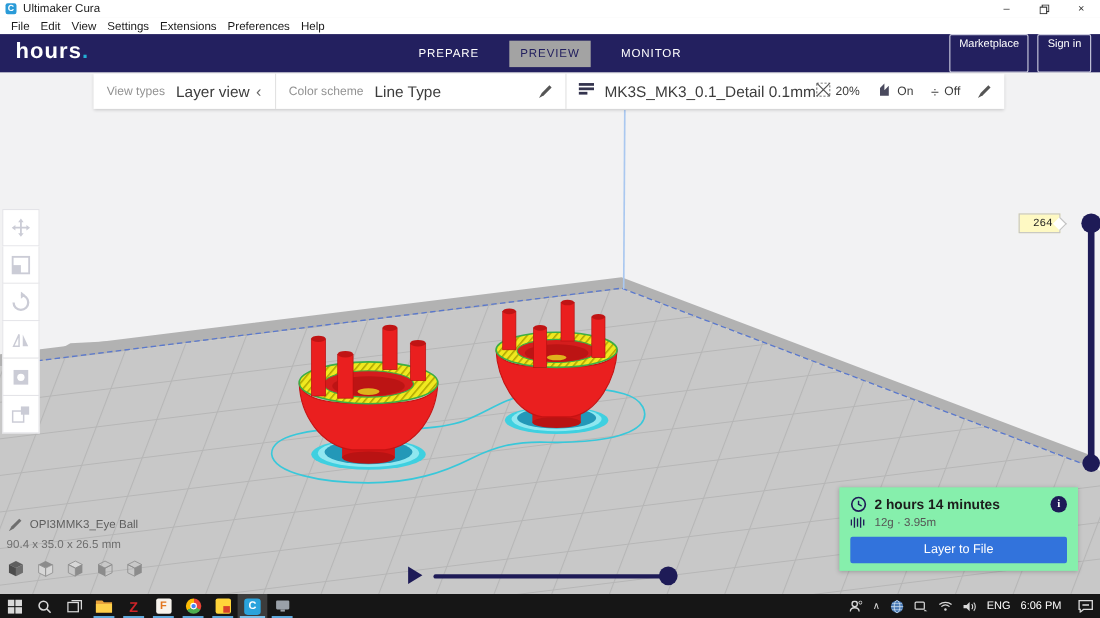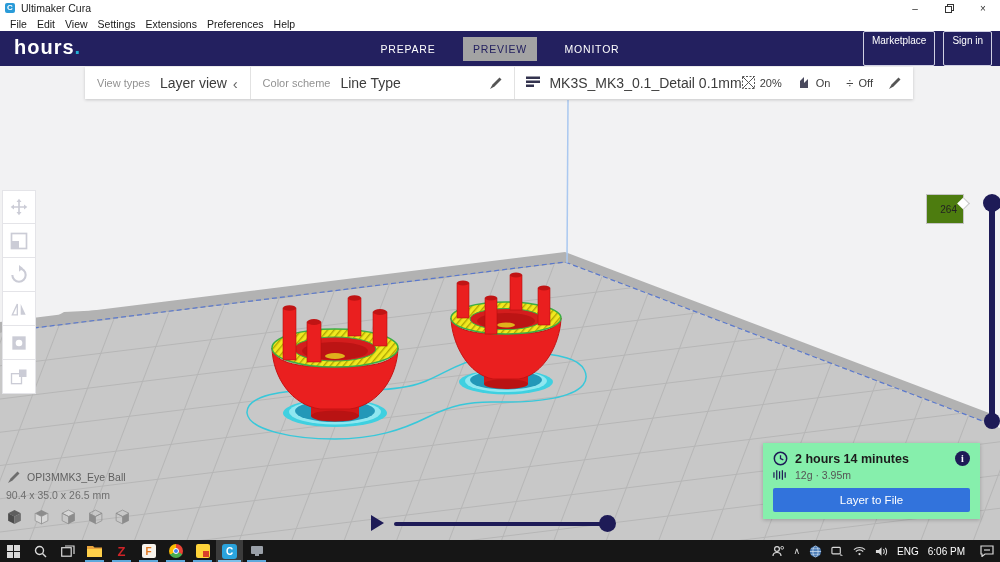--- a/index.html
+++ b/index.html
@@ -42,7 +42,7 @@
   .tool-btn{width:34px;height:34px;background:#ffffff;border:1px solid #e4e4e8;border-top:none;display:flex;align-items:center;justify-content:center;box-sizing:border-box;}
   .tool-btn:first-child{border-top:1px solid #e4e4e8;}
   
-  .layer-label{position:absolute;left:926px;top:128px;width:38px;height:30px;background:#4d7c0f;border:1px solid #c4c4c4;font-size:10px;color:#222;display:flex;align-items:center;justify-content:flex-end;padding-right:6px;box-sizing:border-box;}
+  .layer-label{position:absolute;left:926px;top:128px;width:38px;height:18px;background:#fef9c3;border:1px solid #c4c4c4;font-size:10px;color:#222;display:flex;align-items:center;justify-content:flex-end;padding-right:6px;box-sizing:border-box;font-family:Liberation Mono, monospace;}
   .layer-label::after{content:"";position:absolute;right:-5px;top:4px;width:8px;height:8px;background:#ffffff;border-top:1px solid #c4c4c4;border-right:1px solid #c4c4c4;transform:rotate(45deg);}
   .layer-track{position:absolute;left:989px;top:137px;width:6px;height:218px;background:#1e1b57;border-radius:3px;}
   .layer-handle-top{position:absolute;left:983px;top:128px;width:18px;height:18px;border-radius:50%;background:#1e1b57;}

